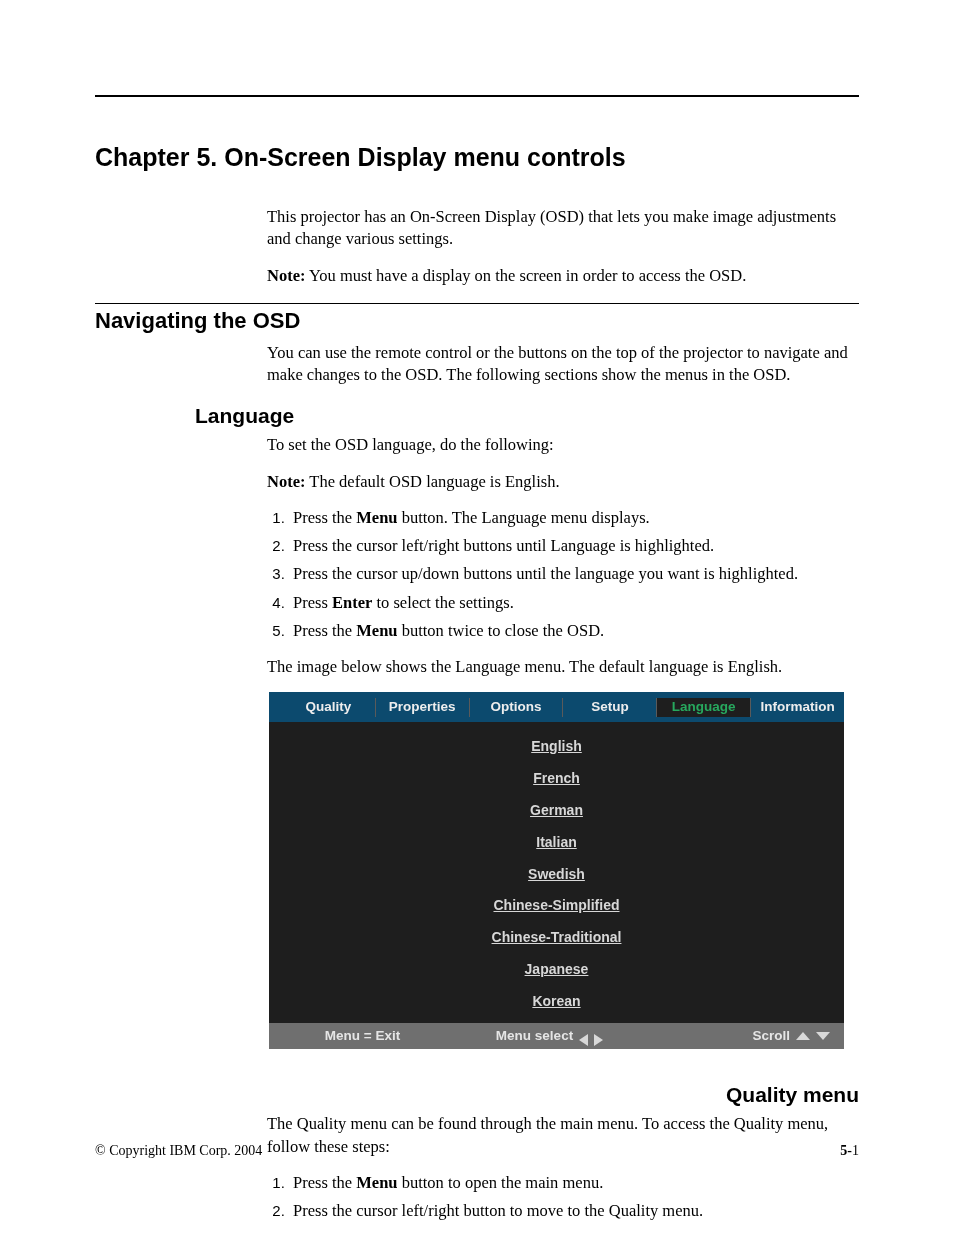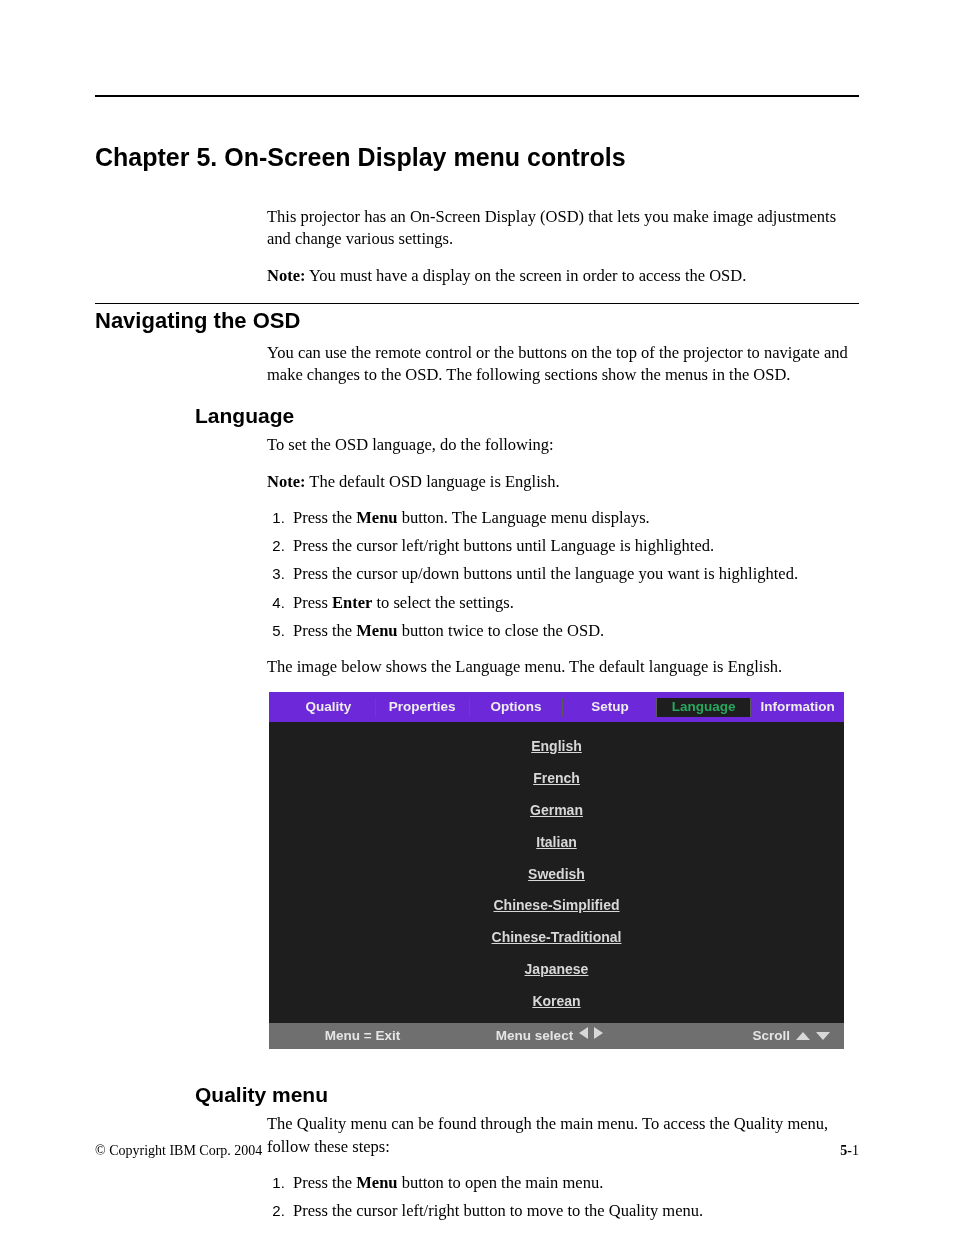--- a/index.html
+++ b/index.html
@@ -77,7 +77,7 @@
   }
   .osd-tabs {
     display: flex;
-    background: #6d28d9;
+    background: #0c4a6e;
     height: 30px;
     align-items: center;
     padding-left: 13px;

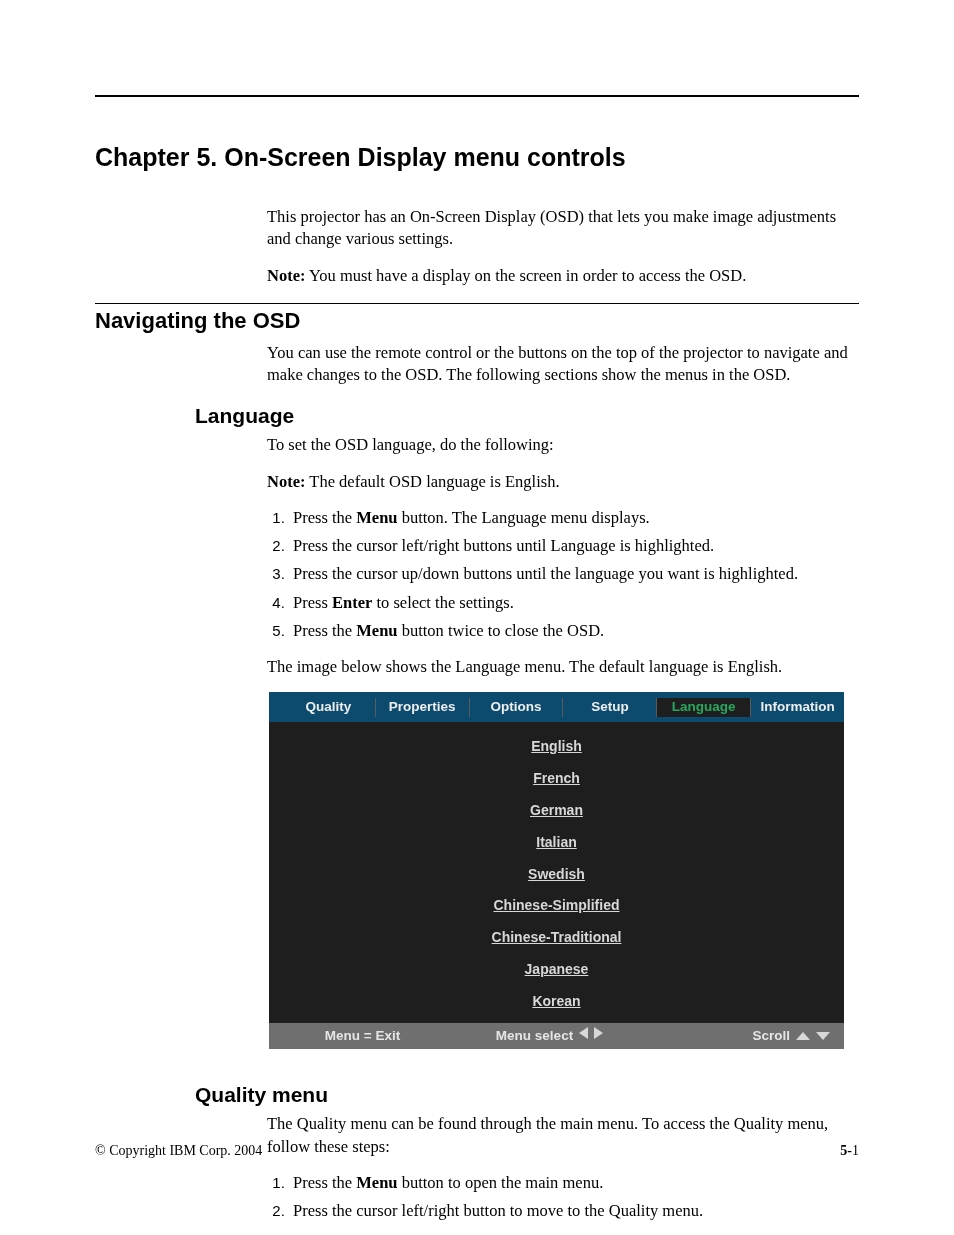--- a/index.html
+++ b/index.html
@@ -115,7 +115,7 @@
     font-size: 13.5px;
   }
   .osd-footer .fl { flex:1; text-align:center; }
-  .osd-footer .fc { flex:1; text-align:center; display:flex; align-items:flex-start; justify-content:center; gap:6px;}
+  .osd-footer .fc { flex:1; text-align:center; display:flex; align-items:flex-end; justify-content:center; gap:6px;}
   .osd-footer .fr { flex:1; text-align:right; padding-right:14px; display:flex; align-items:center; justify-content:flex-end; gap:6px;}
   .tri-left, .tri-right, .tri-up, .tri-down {
     display:inline-block; width:0; height:0;

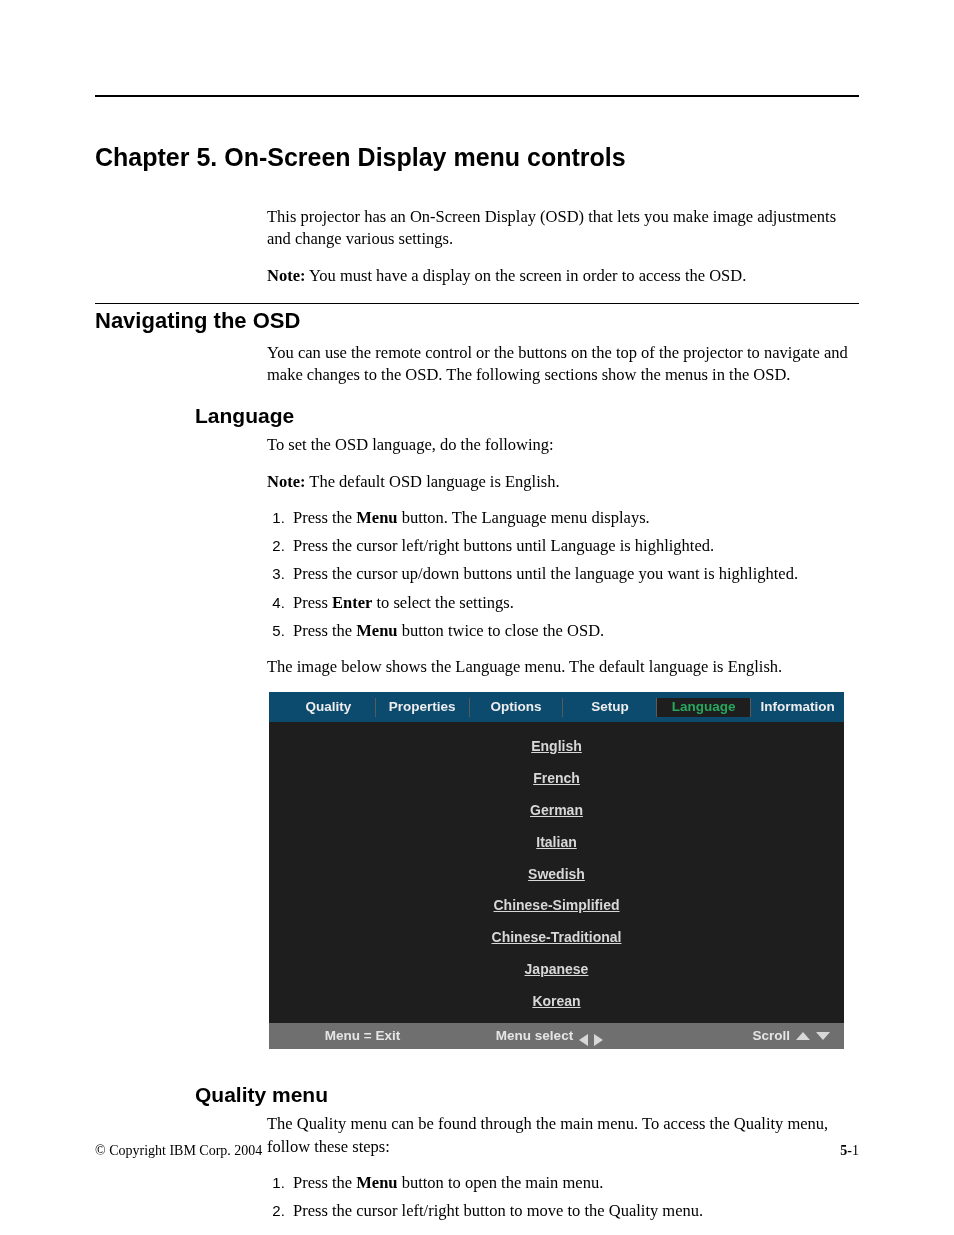--- a/index.html
+++ b/index.html
@@ -212,7 +212,7 @@
     </div>
   </div>
 
-  <h3 class="subsection" style="margin-left:100px; margin-top:34px;">Quality menu</h3>
+  <h3 class="subsection" style="margin-left:100px; margin-top:34px;text-align:right;">Quality menu</h3>
   <div class="body-col">
     <p>The Quality menu can be found through the main menu. To access the Quality menu, follow these steps:</p>
     <ol class="steps">

